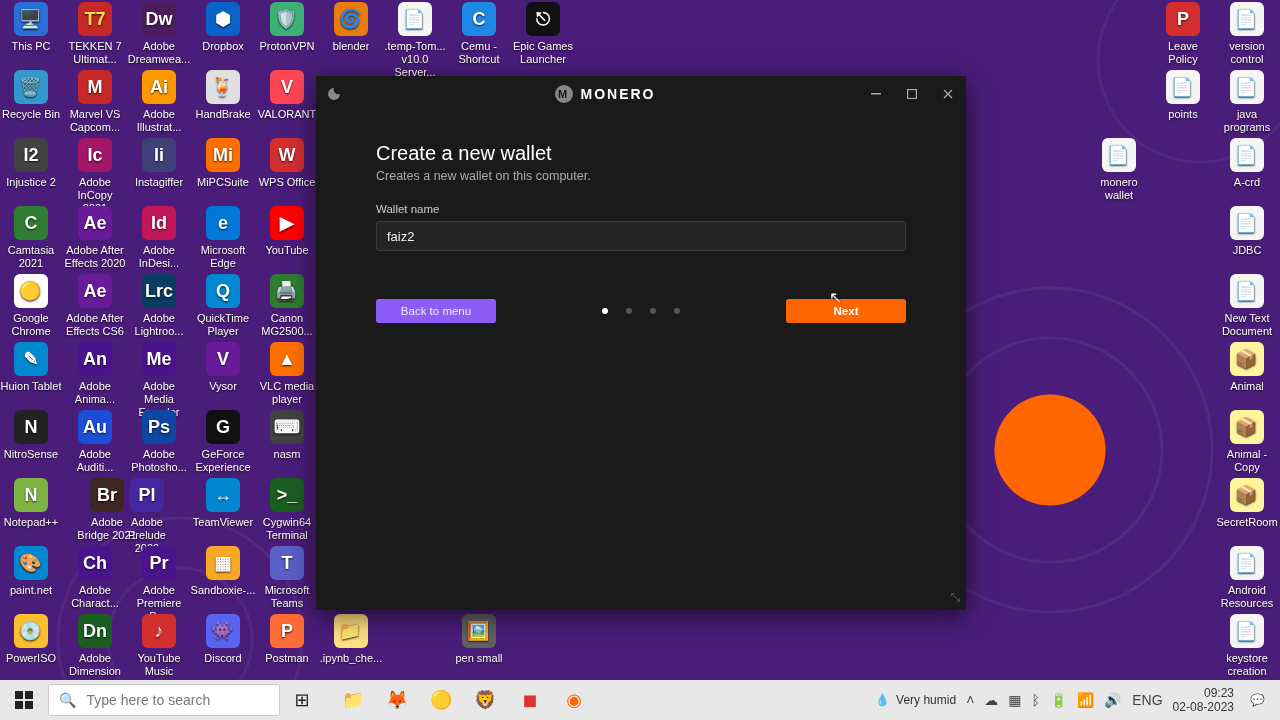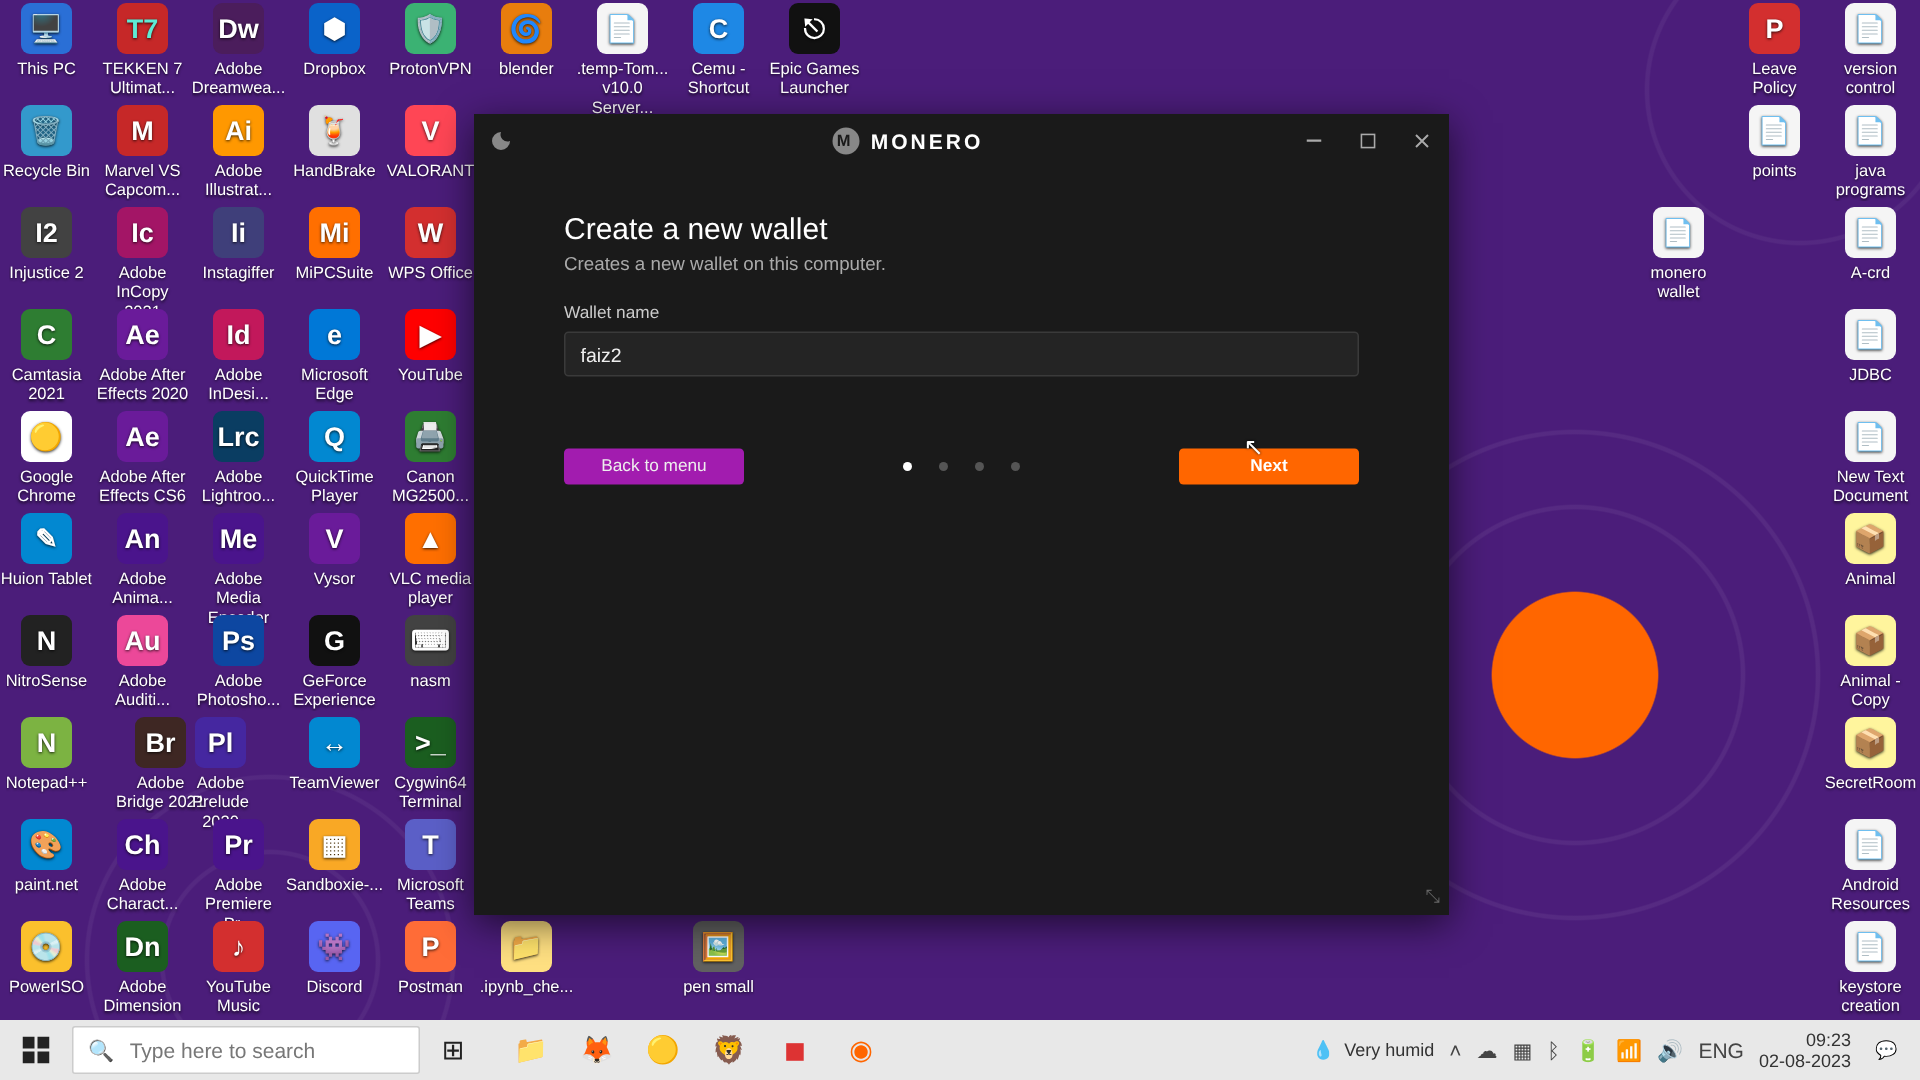--- a/index.html
+++ b/index.html
@@ -131,7 +131,7 @@
       <div class="label">This PC</div>
     </div>
     <div class="dicon" style="left: 64px; top: 2px;">
-      <div class="glyph" style="background: rgb(198, 40, 40); color: #5eead4;">T7</div>
+      <div class="glyph" style="background: rgb(198, 40, 40); color: #fde047;">T7</div>
       <div class="label">TEKKEN 7 Ultimat...</div>
     </div>
     <div class="dicon" style="left: 128px; top: 2px;">

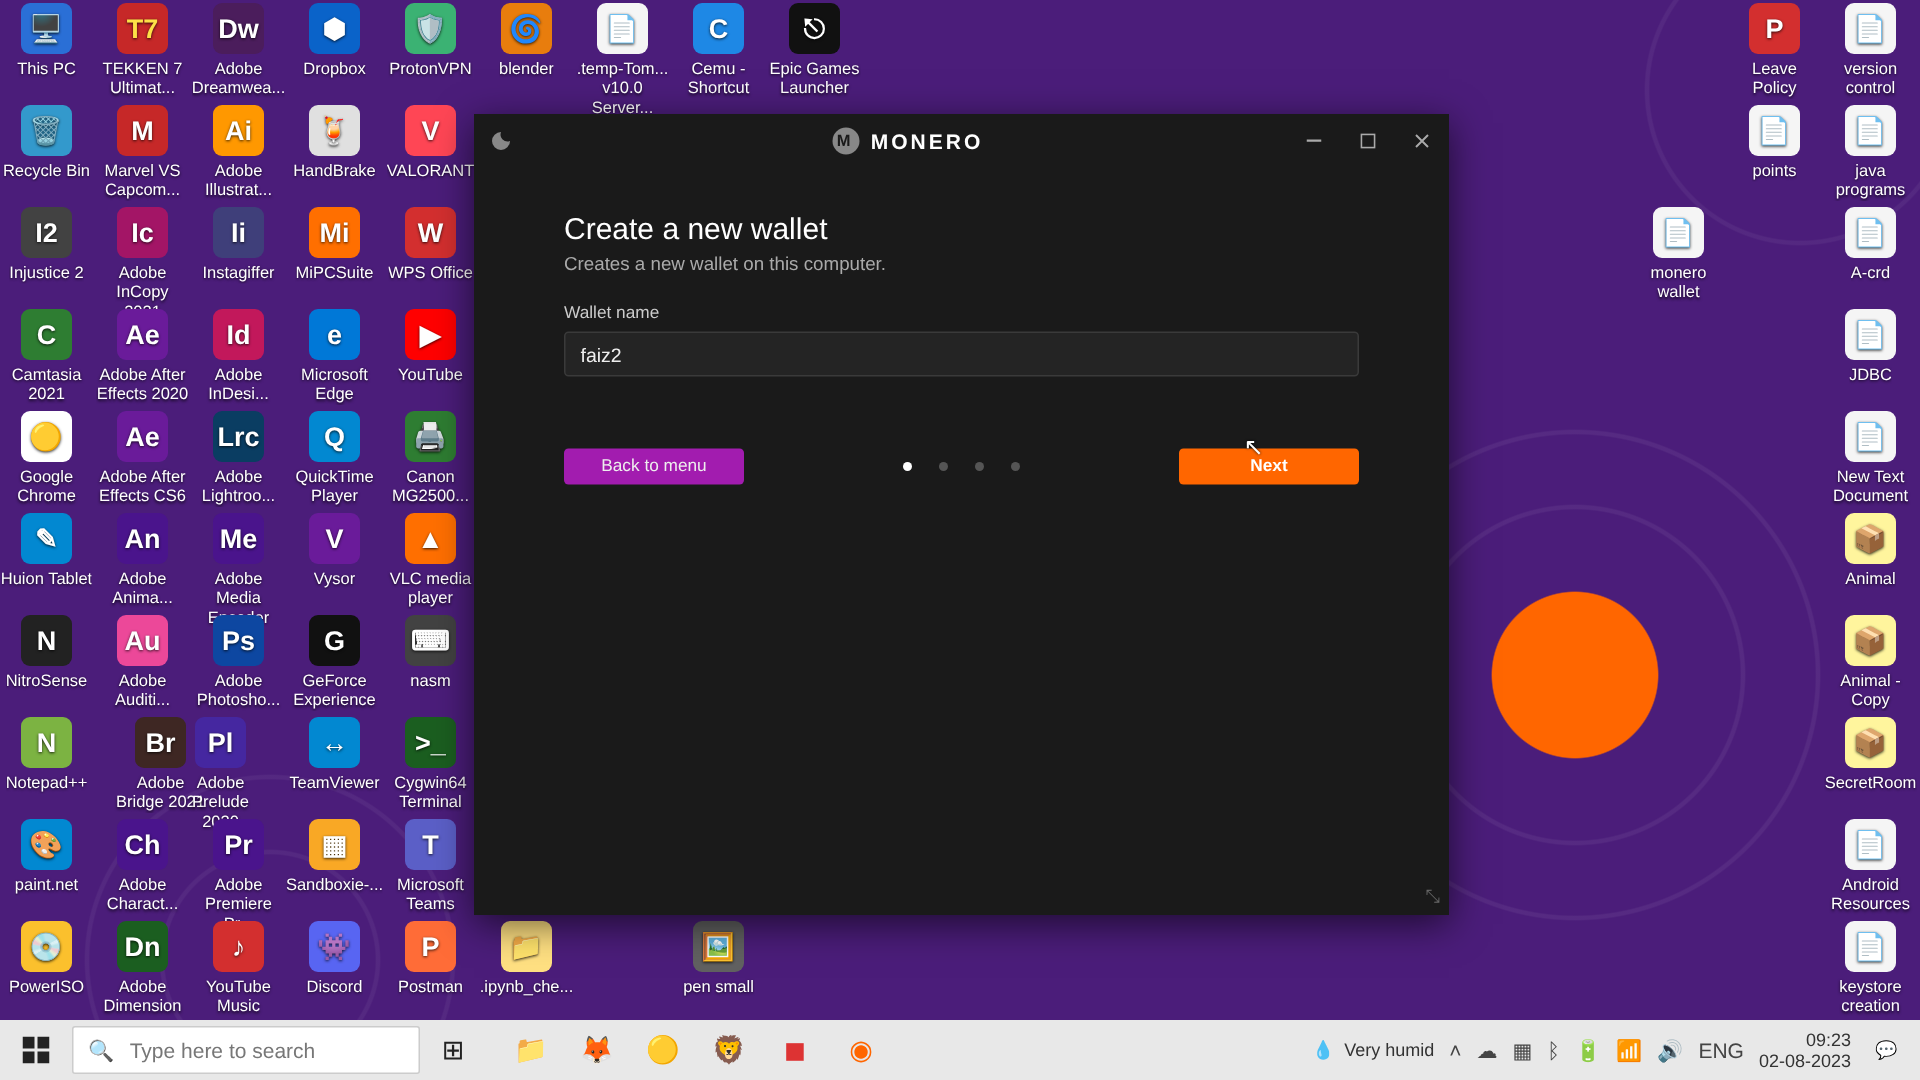--- a/index.html
+++ b/index.html
@@ -88,7 +88,7 @@
     height: 24px; min-width: 120px; border: none; border-radius: 3px;
     font-size: 11.5px; cursor: pointer;
   }
-  .modal .btn-back { background: #a21caf; color: #eee; }
+  .modal .btn-back { background: #8b5cf6; color: #eee; }
   .modal .btn-next { background: #ff6600; color: #fff; font-weight: 600; }
   .modal .dots { display: flex; gap: 18px; }
   .modal .dot { width: 6px; height: 6px; border-radius: 50%; background: #555; }

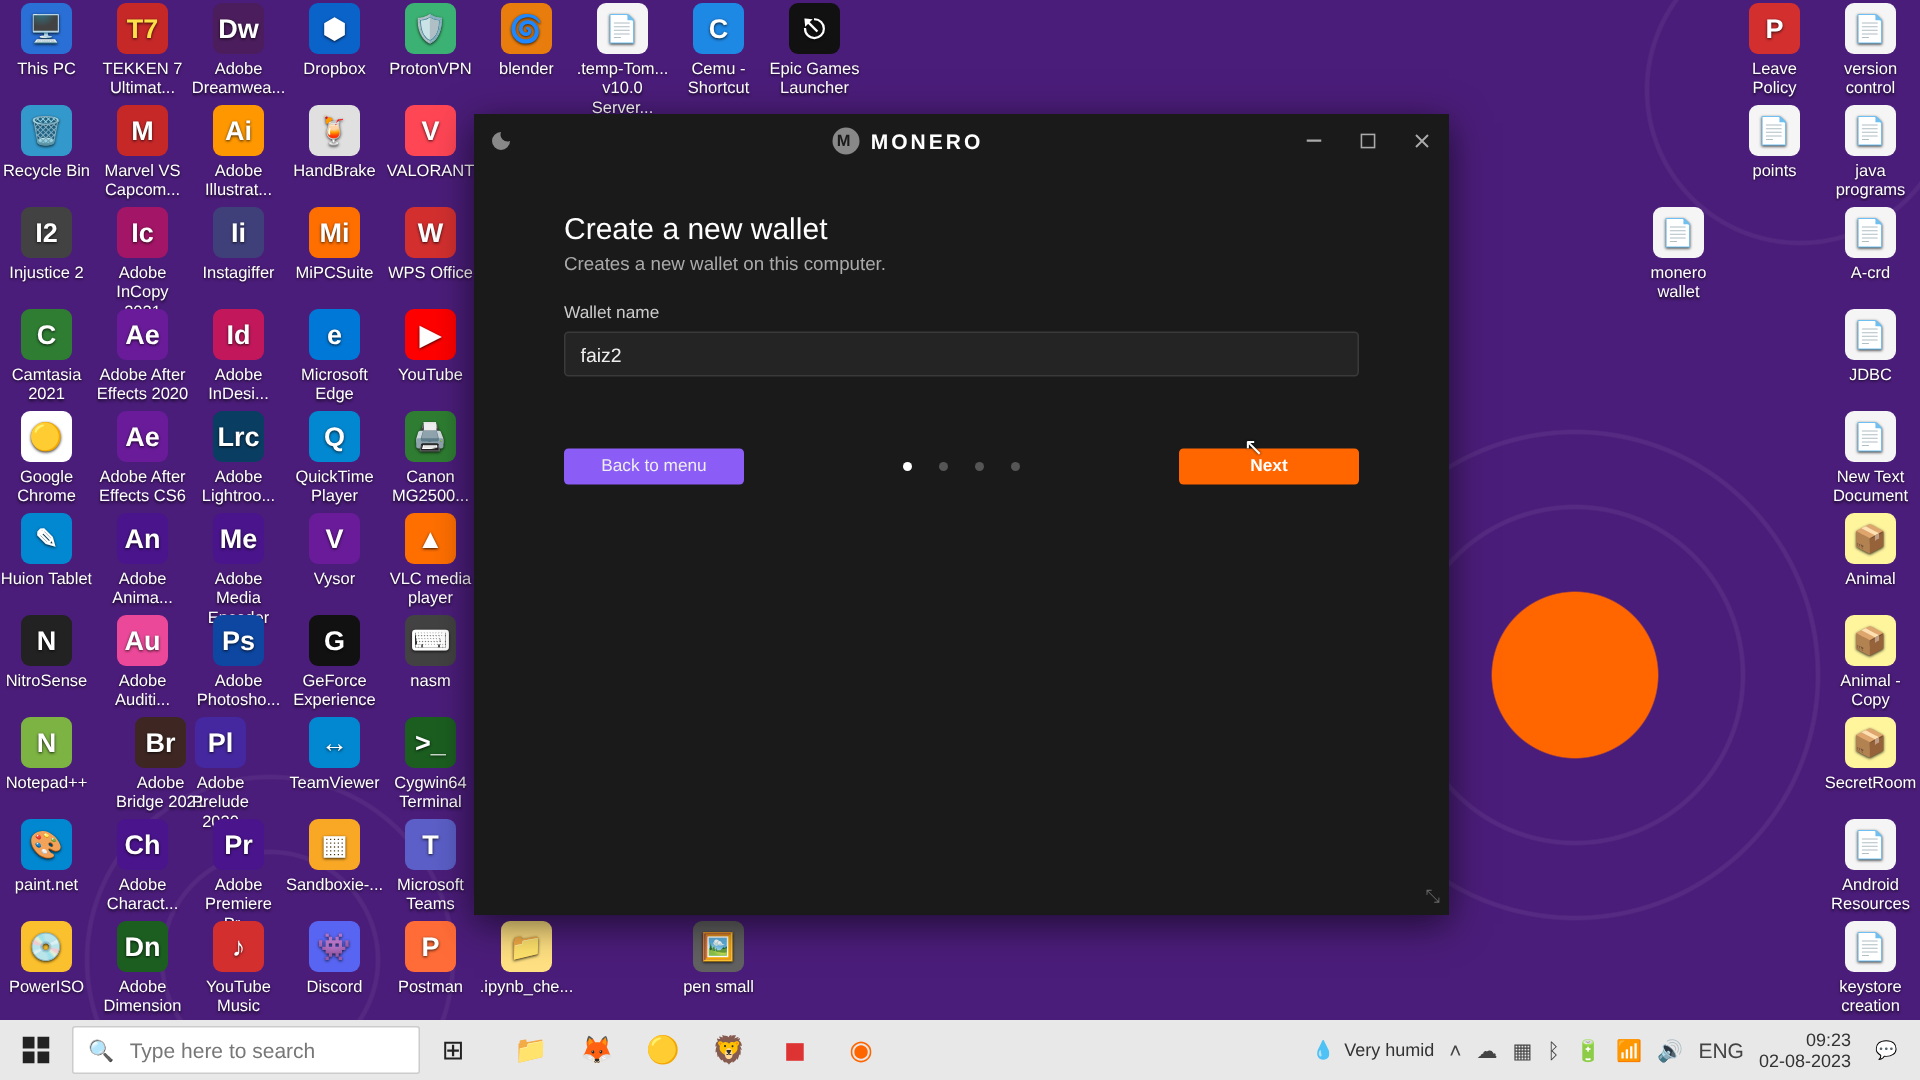--- a/index.html
+++ b/index.html
@@ -267,7 +267,7 @@
       <div class="label">NitroSense</div>
     </div>
     <div class="dicon" style="left: 64px; top: 410px;">
-      <div class="glyph" style="background: #ec4899; color: rgb(255, 255, 255);">Au</div>
+      <div class="glyph" style="background: #1d4ed8; color: rgb(255, 255, 255);">Au</div>
       <div class="label">Adobe Auditi...</div>
     </div>
     <div class="dicon" style="left: 128px; top: 410px;">

